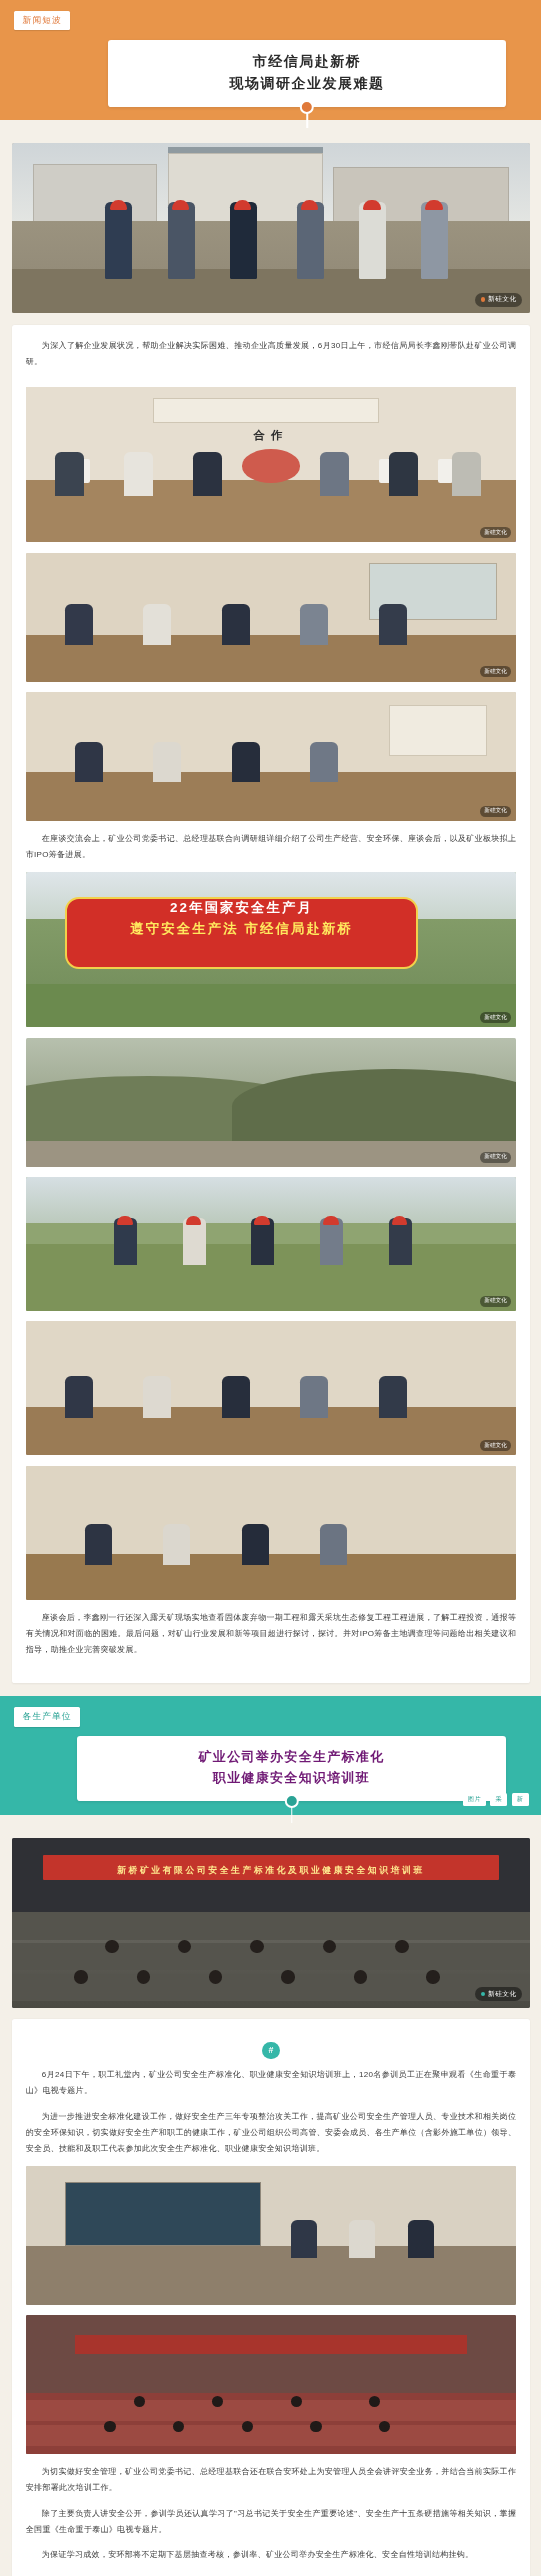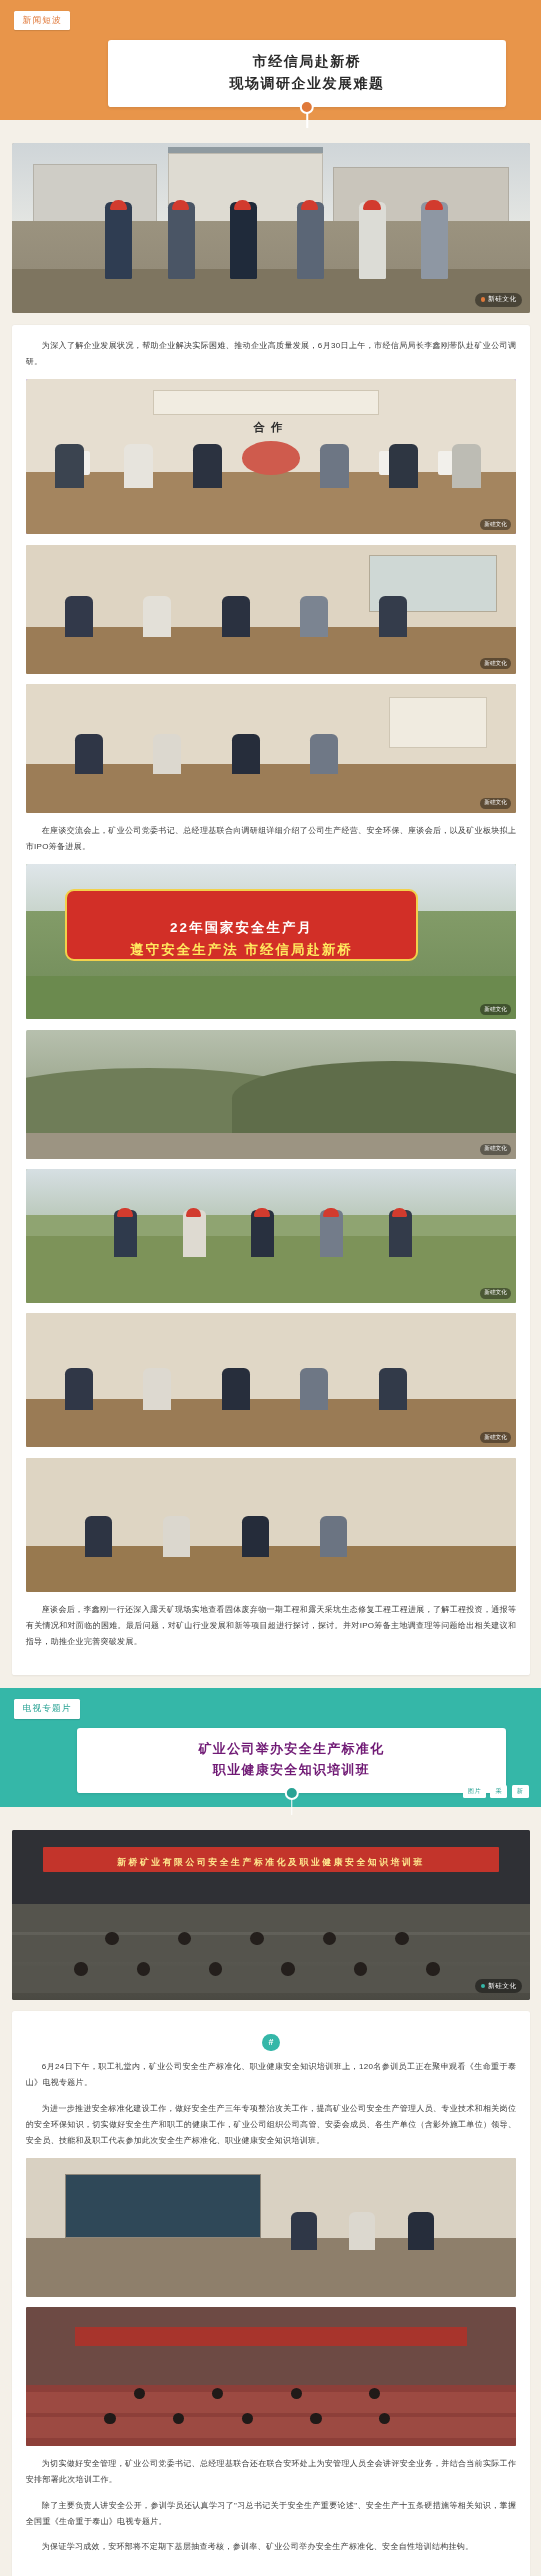--- a/index.html
+++ b/index.html
@@ -140,7 +140,7 @@
   }
 
   
-  .meet { height: 155px; position: relative; background:#8b5cf6; overflow:hidden; }
+  .meet { height: 155px; position: relative; background:#8b5cf6; overflow:hidden;margin-top:8px; }
   .meet .wall   { position:absolute; inset:0 0 38% 0; background:#e6ded0; }
   .meet .banner { position:absolute; left:26%; top:7%; width:46%; height:16%;
                   background:#f1ece1; border:0.5px solid #cfc6b4; }

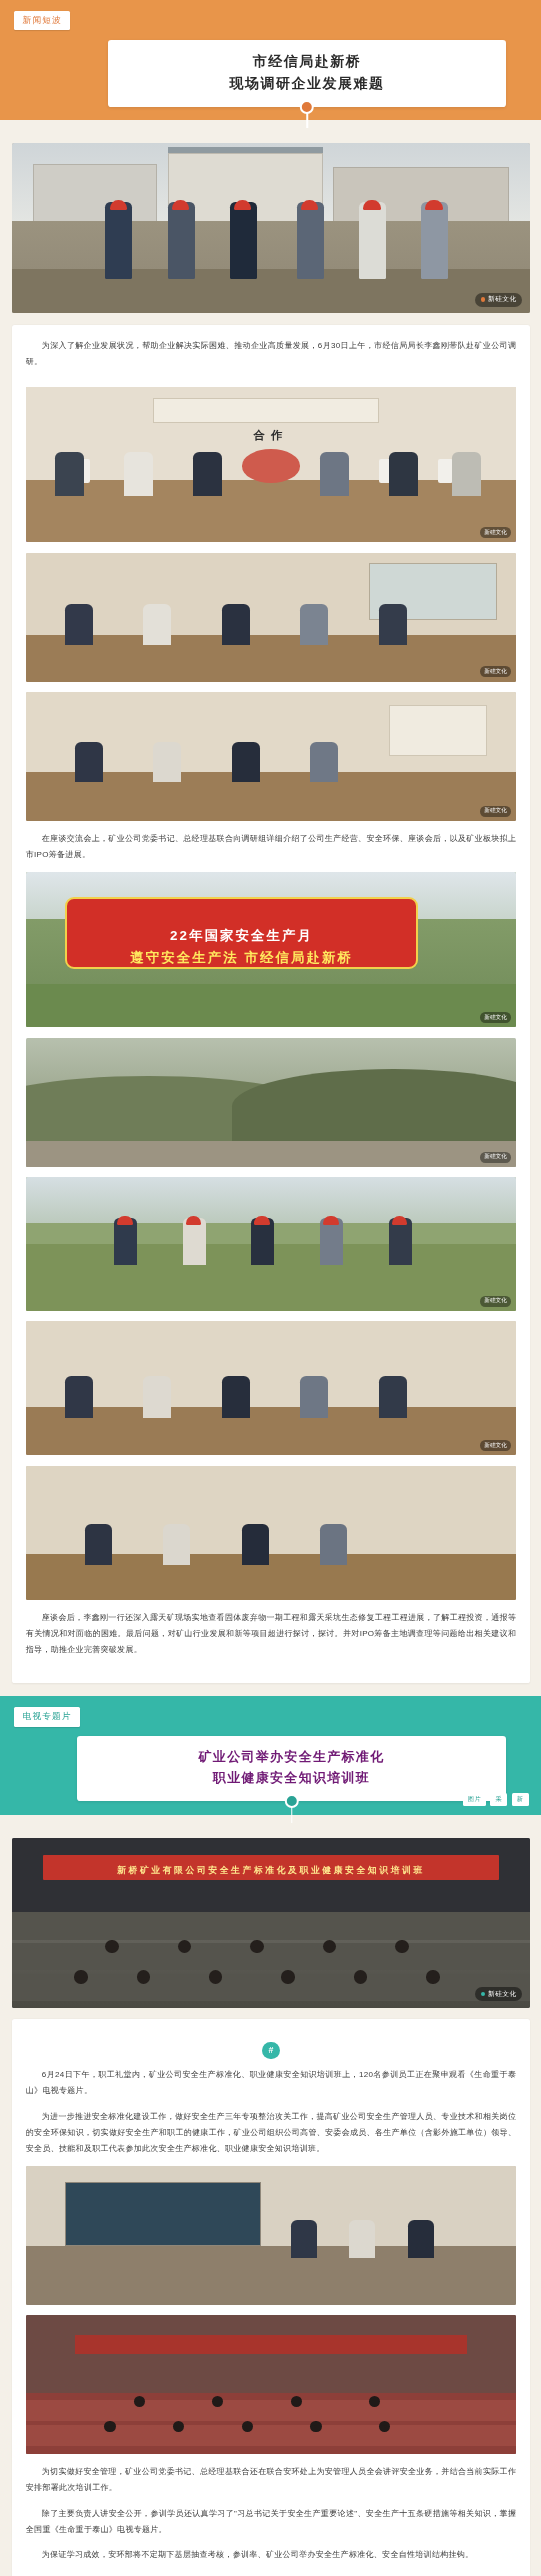--- a/index.html
+++ b/index.html
@@ -176,8 +176,8 @@
                background: linear-gradient(#dfe6ea, #c9d5cd); }
   .redbanner .board {
     position:absolute; left:8%; top:16%; width:72%; height:46%;
-    background:#d22f27; border:2.1px solid #f2d14b; border-radius:9px;
-    display:flex; flex-direction:column; align-items:center; justify-content:flex-end;
+    background:#d22f27; border:2.1px solid #f2d14b; border-radius:14px;
+    display:flex; flex-direction:column; align-items:center; justify-content:flex-start;
     color:#ffe95e; font-weight:bold; letter-spacing:2.1px;
   }
   .redbanner .board .l1 { font-size: 13.4px; color:#fff; }

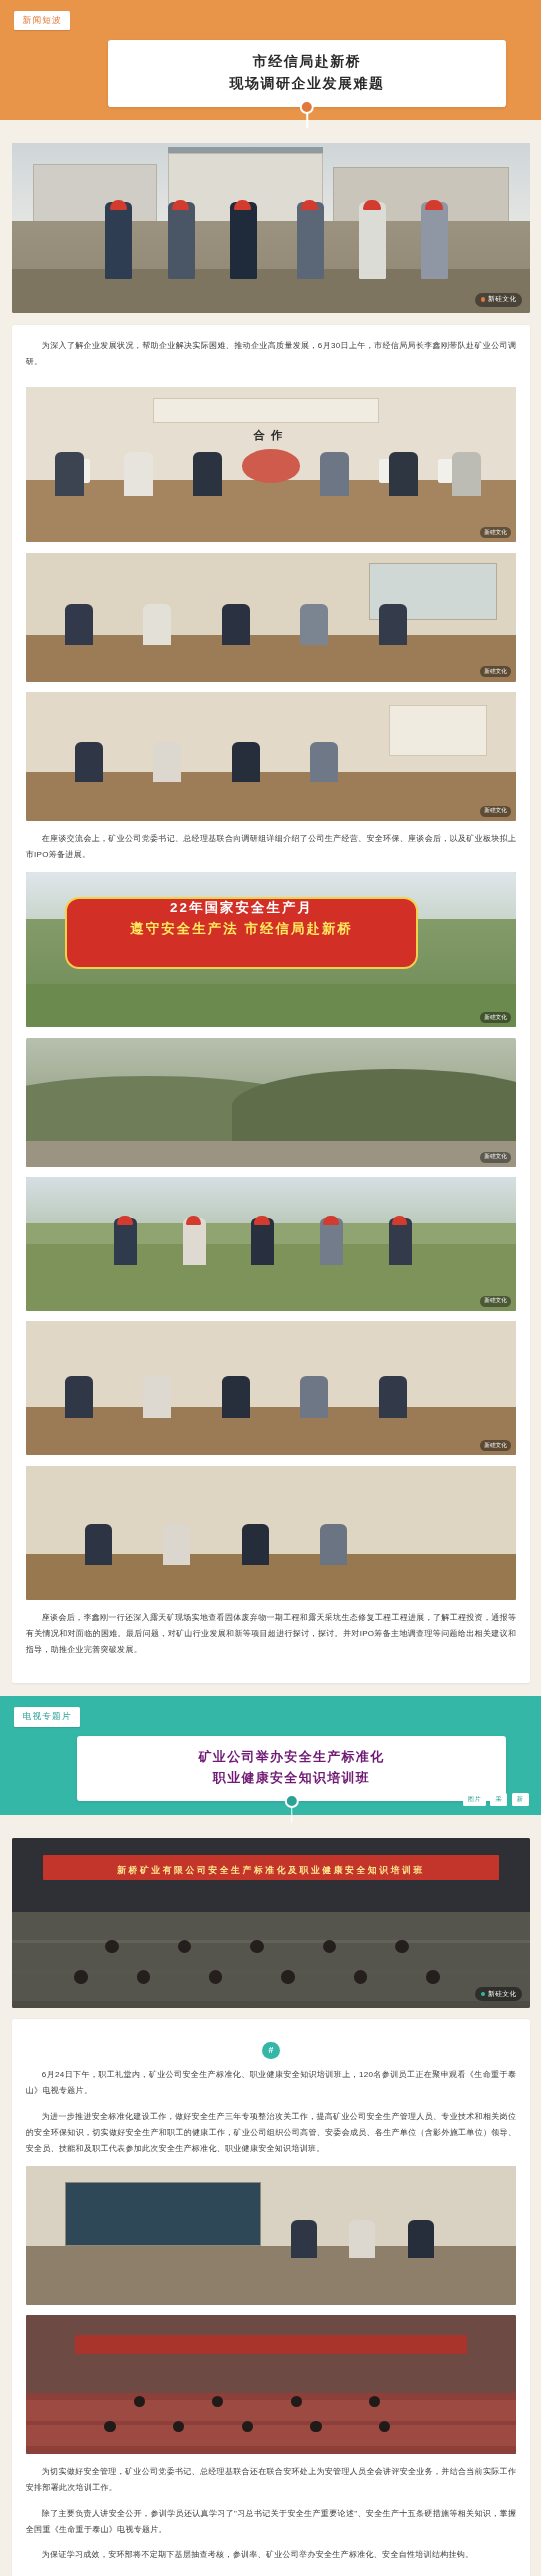--- a/index.html
+++ b/index.html
@@ -483,7 +483,7 @@
   </div>
 
   <div class="sec-teal">
-    <div class="tag-safety">电视专题片</div>
+    <div class="tag-safety">各生产单位</div>
 
     <div class="title-card2">
       <div class="t-line">矿业公司举办安全生产标准化</div>

